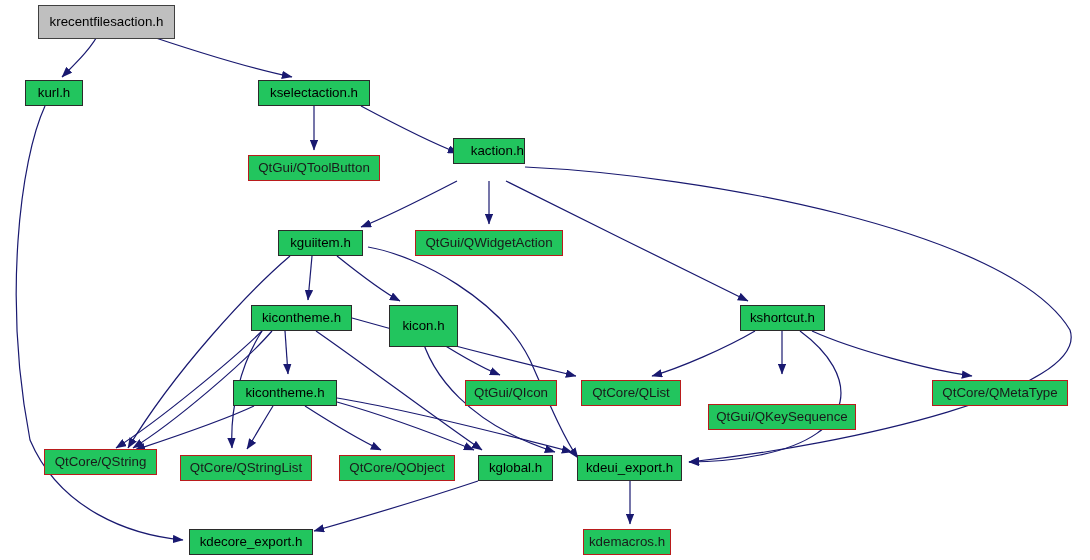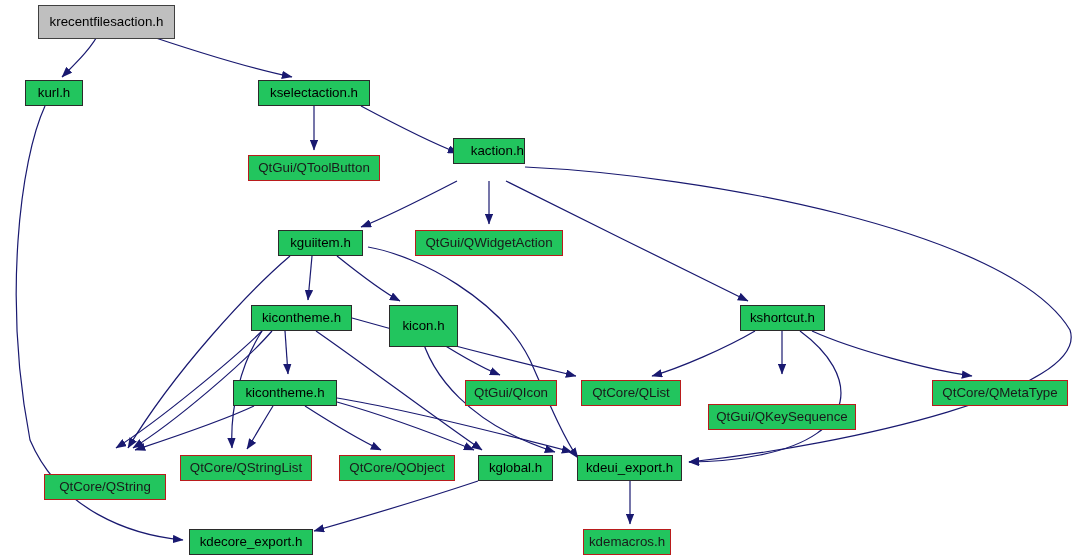--- a/index.html
+++ b/index.html
@@ -141,7 +141,7 @@
       <div class="graph-node external" style="left: 932px; top: 380px; width: 136px; height: 26px;">
         <span>QtCore/QMetaType</span>
       </div>
-      <div class="graph-node external" style="left: 44px; top: 474px; width: 122px; height: 26px; text-align: center;">
+      <div class="graph-node external" style="left: 44px; top: 449px; width: 113px; height: 26px; text-align: center;">
         <span>QtCore/QString</span>
       </div>
       <div class="graph-node external" style="left: 180px; top: 455px; width: 132px; height: 26px;">

